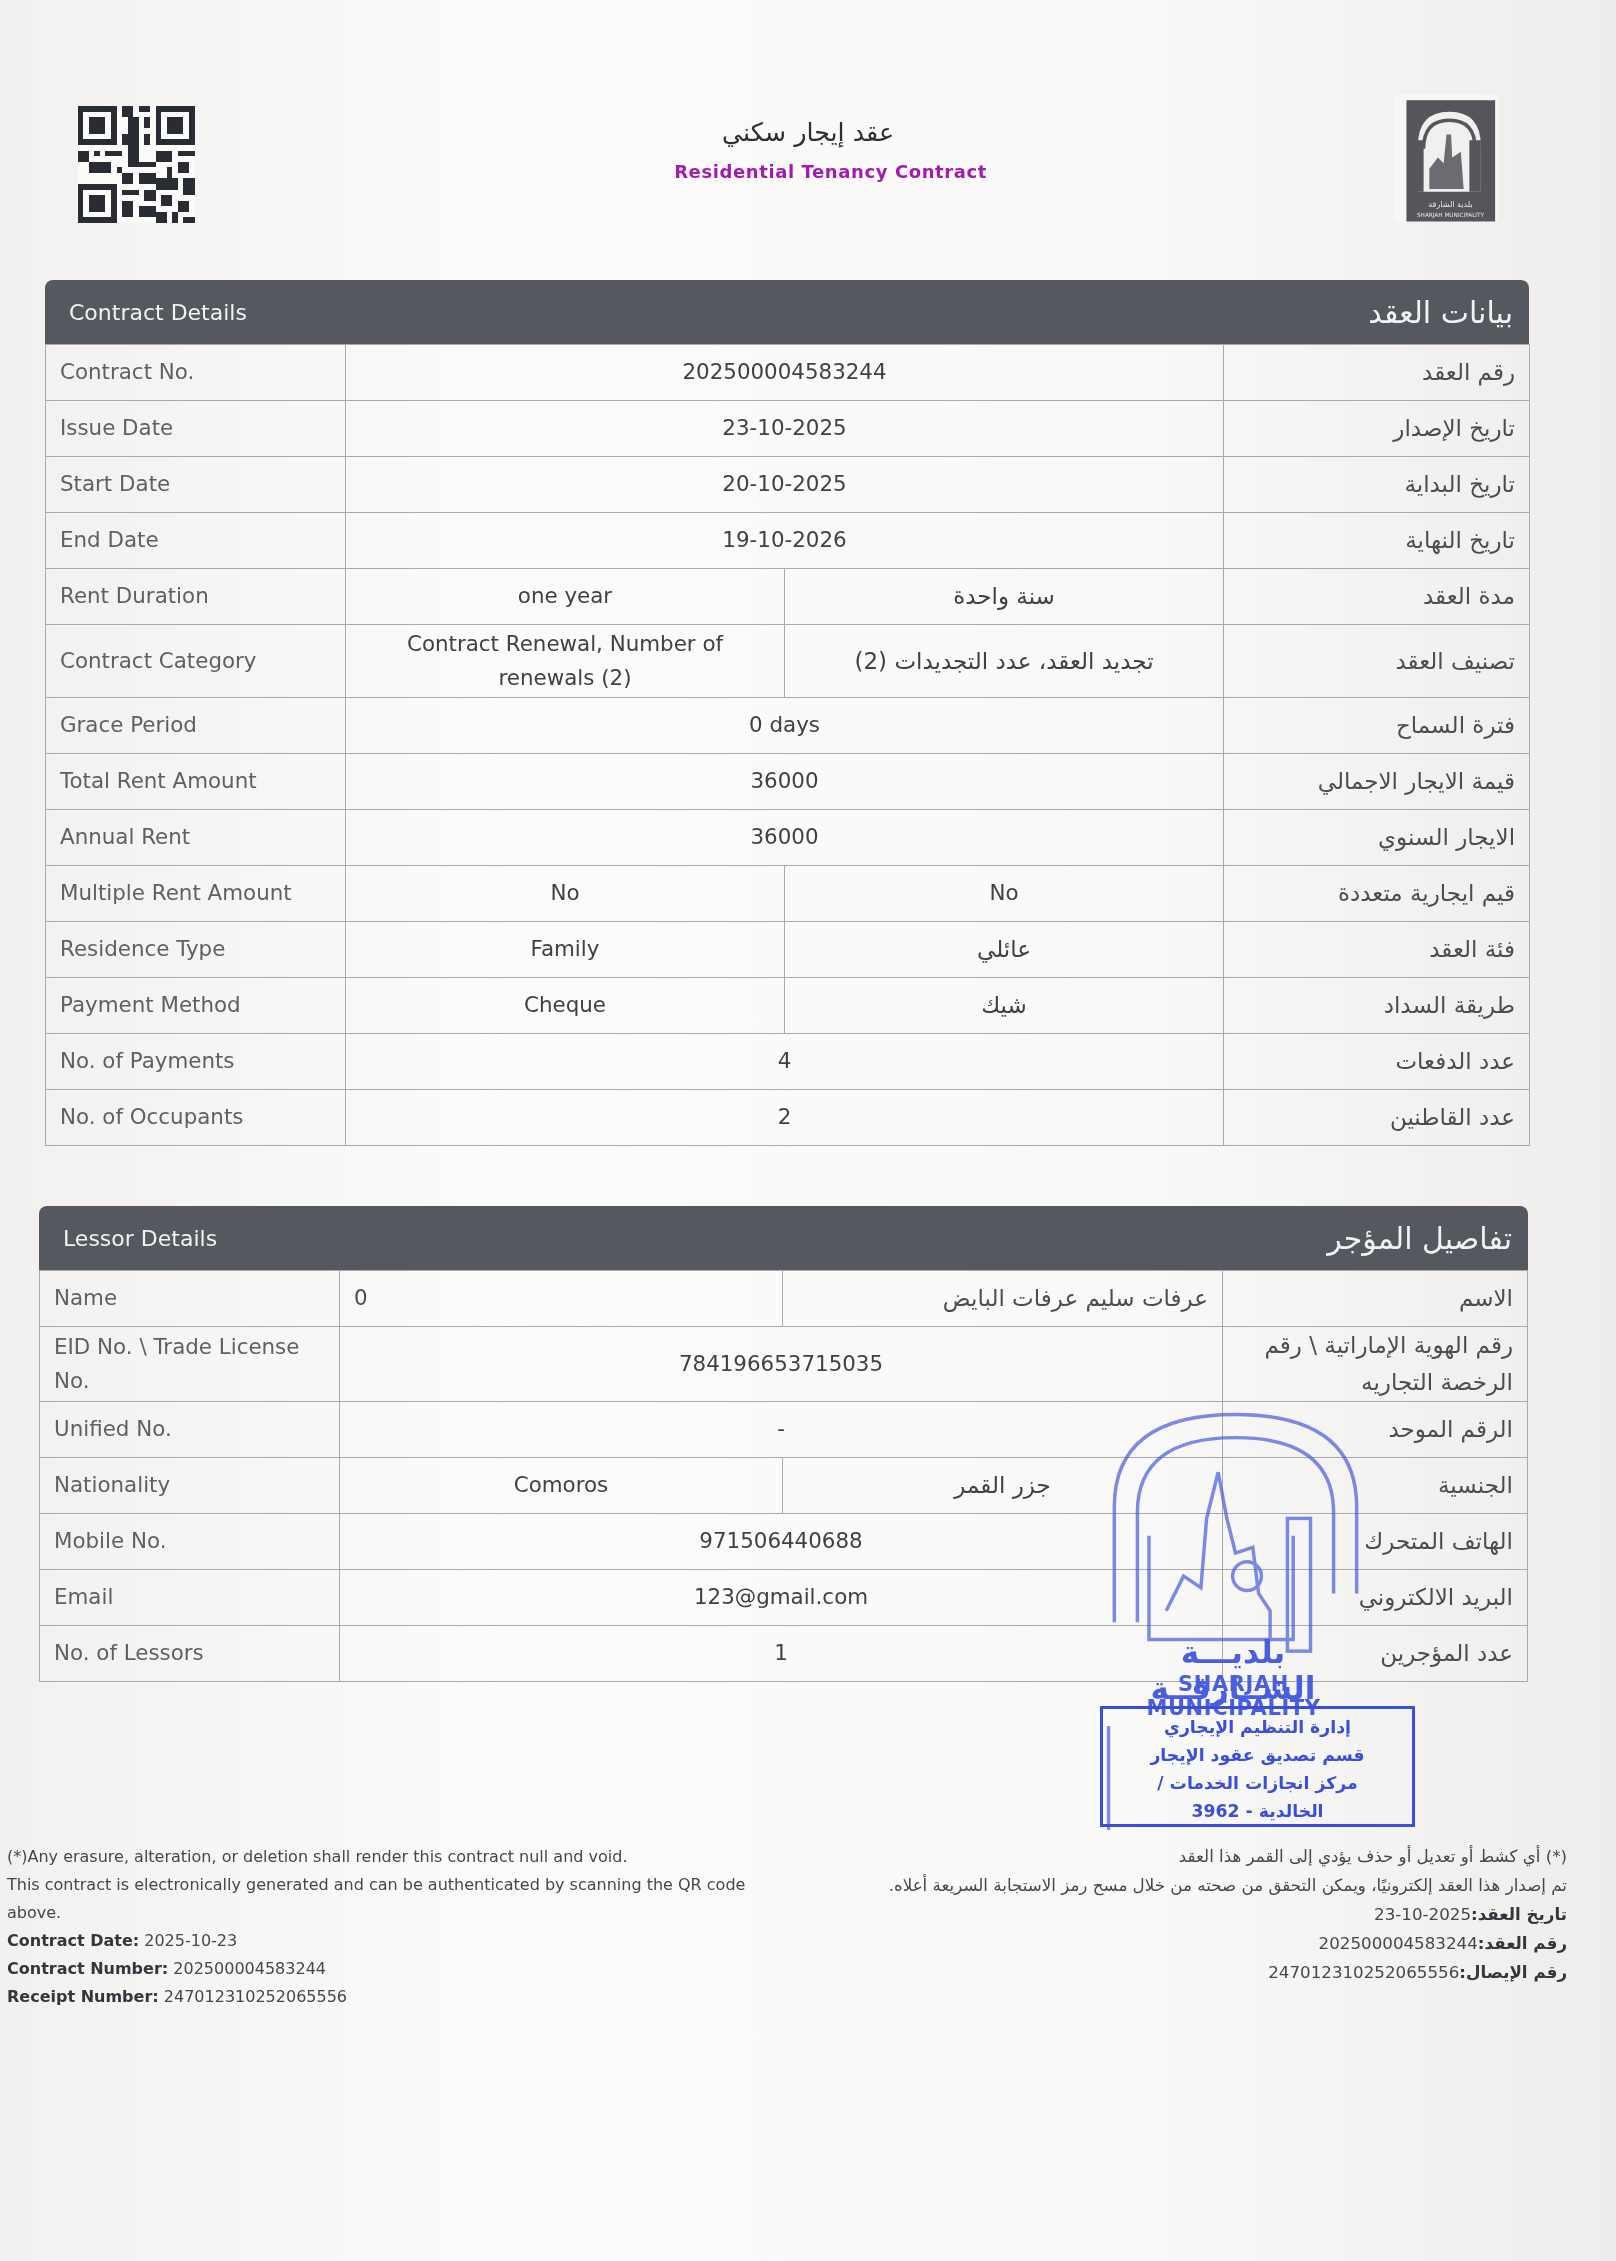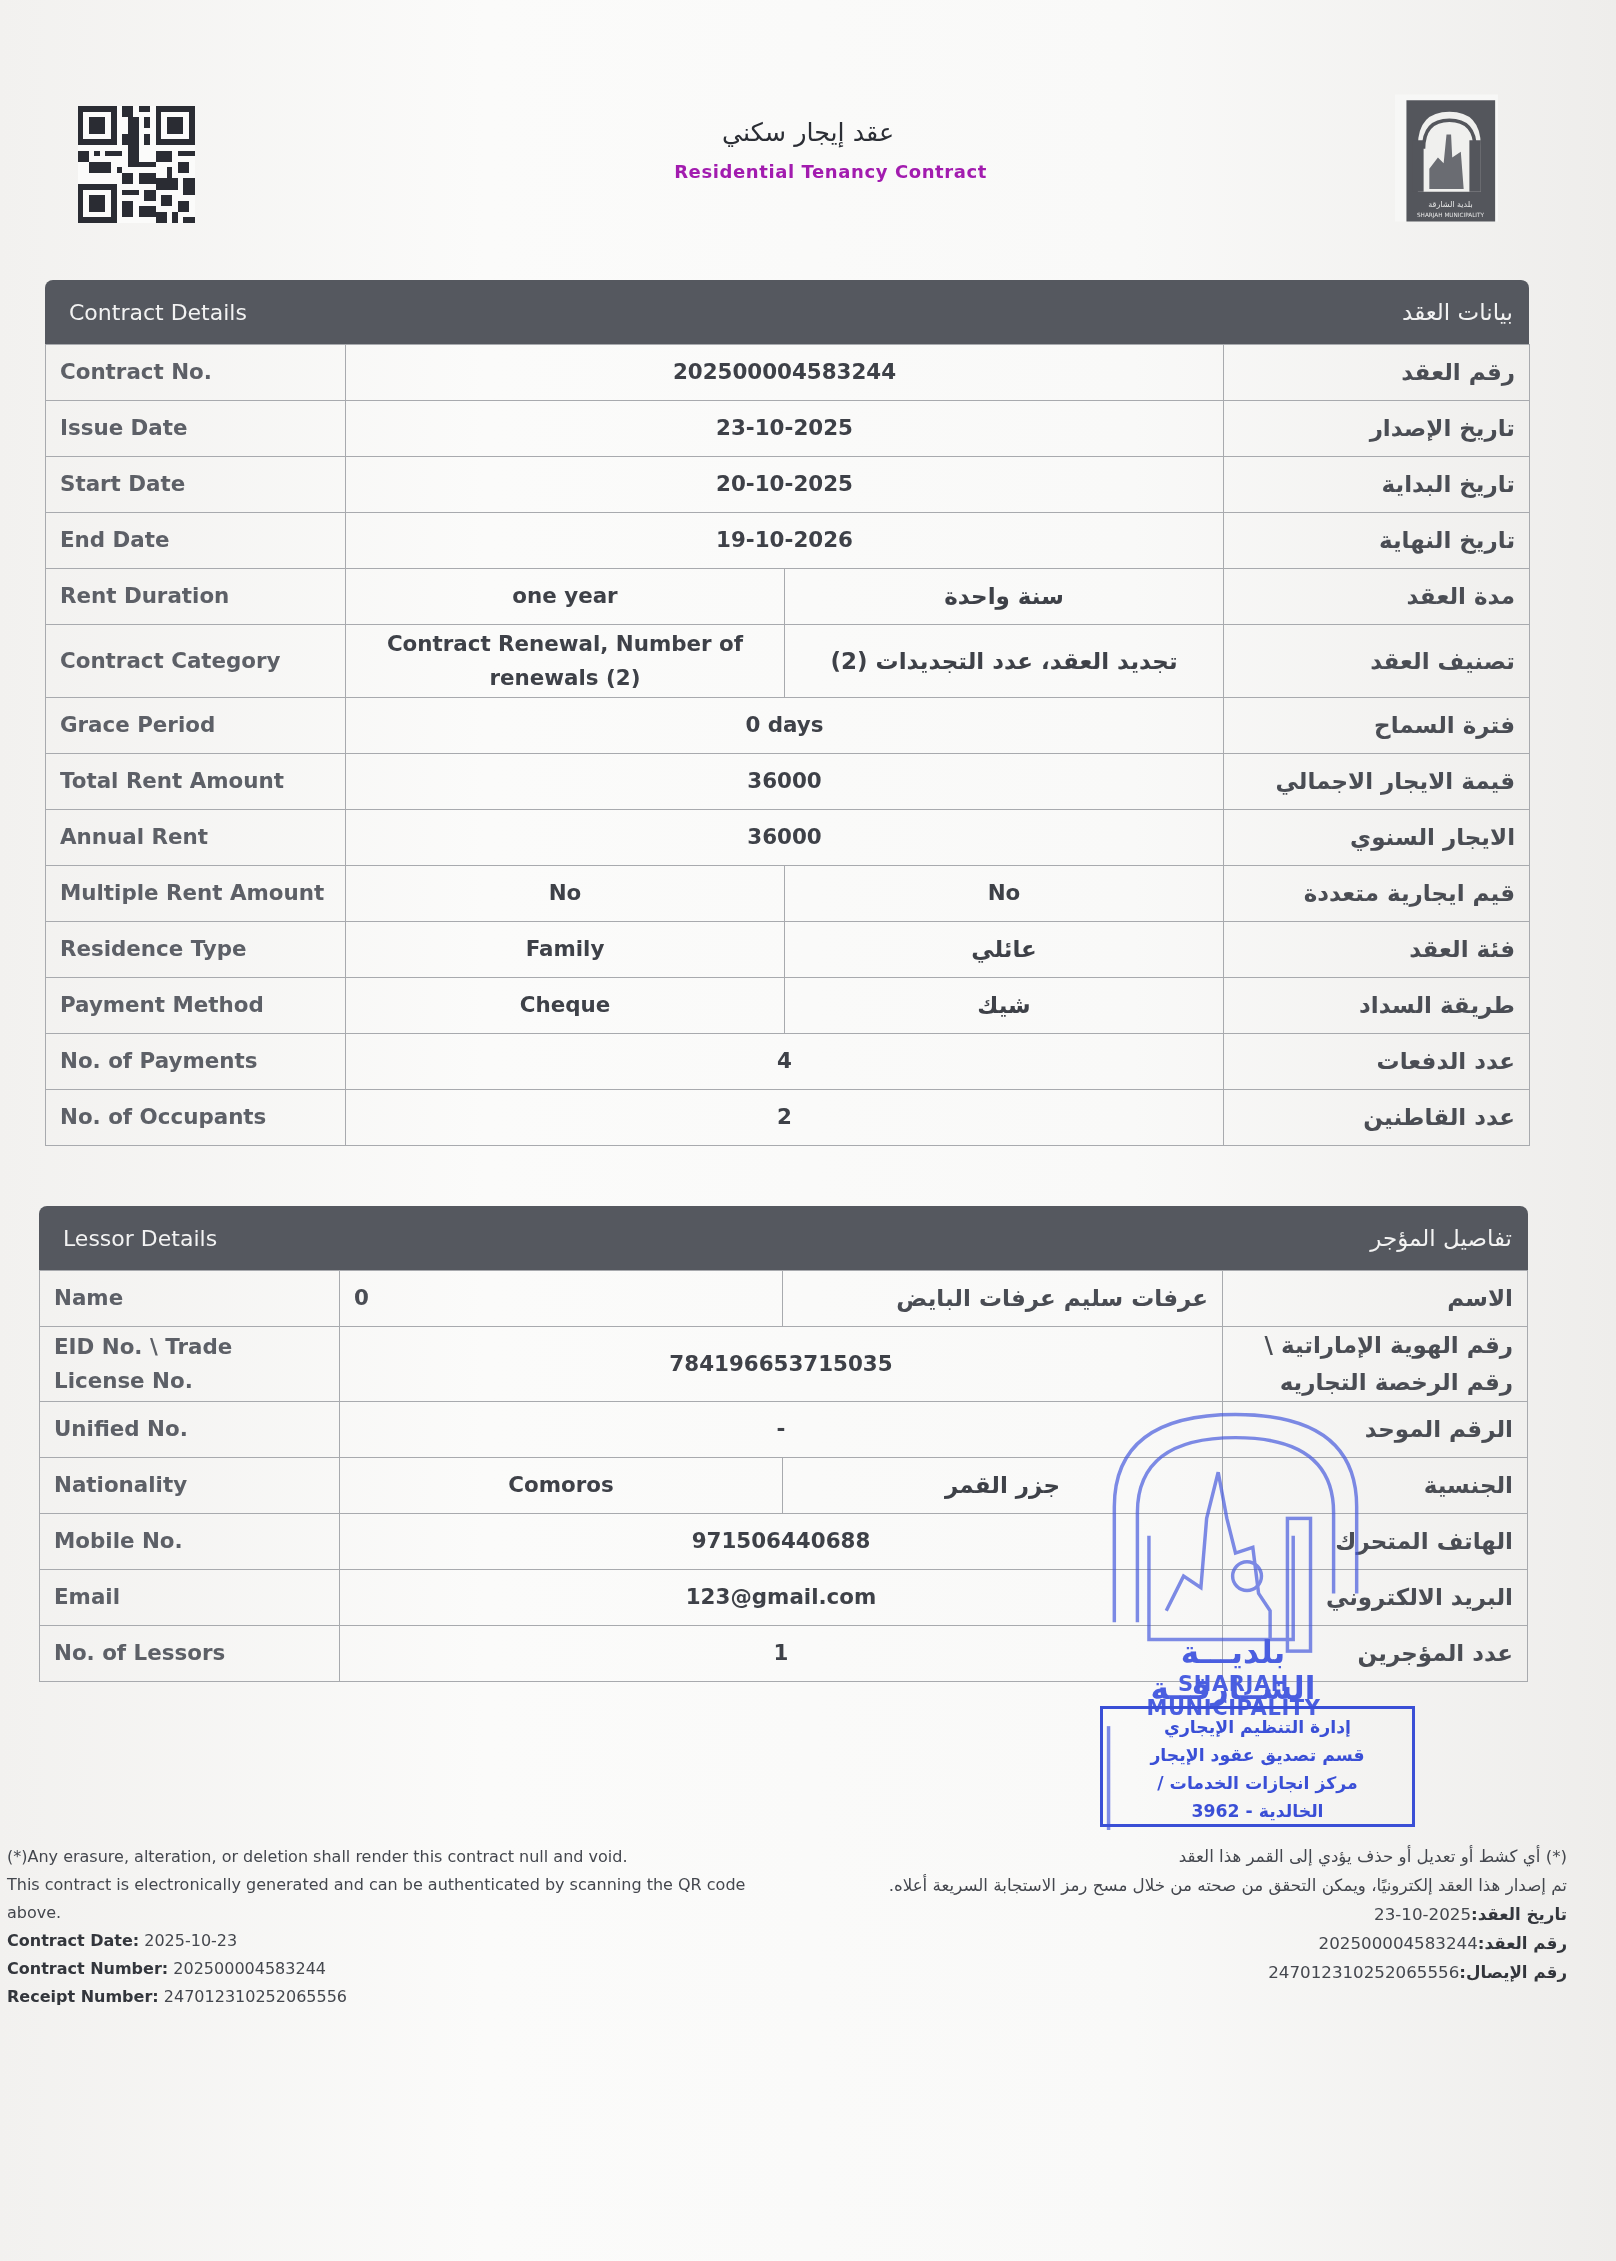--- a/index.html
+++ b/index.html
@@ -29,7 +29,7 @@
     display: flex; align-items: center; justify-content: space-between;
     padding: 0 16px 0 24px; color: #f2f2f2; font-size: 22px;
   }
-  .section-header .ar { direction: rtl; font-size: 23px; }
+  .section-header .ar { direction: rtl; font-size: 30px; }
   table { border-collapse: collapse; width: 100%; table-layout: fixed; font-weight: bold; }
   td {
     border: 1.2px solid #a8aaae; font-size: 21.4px; color: #4a4d54;

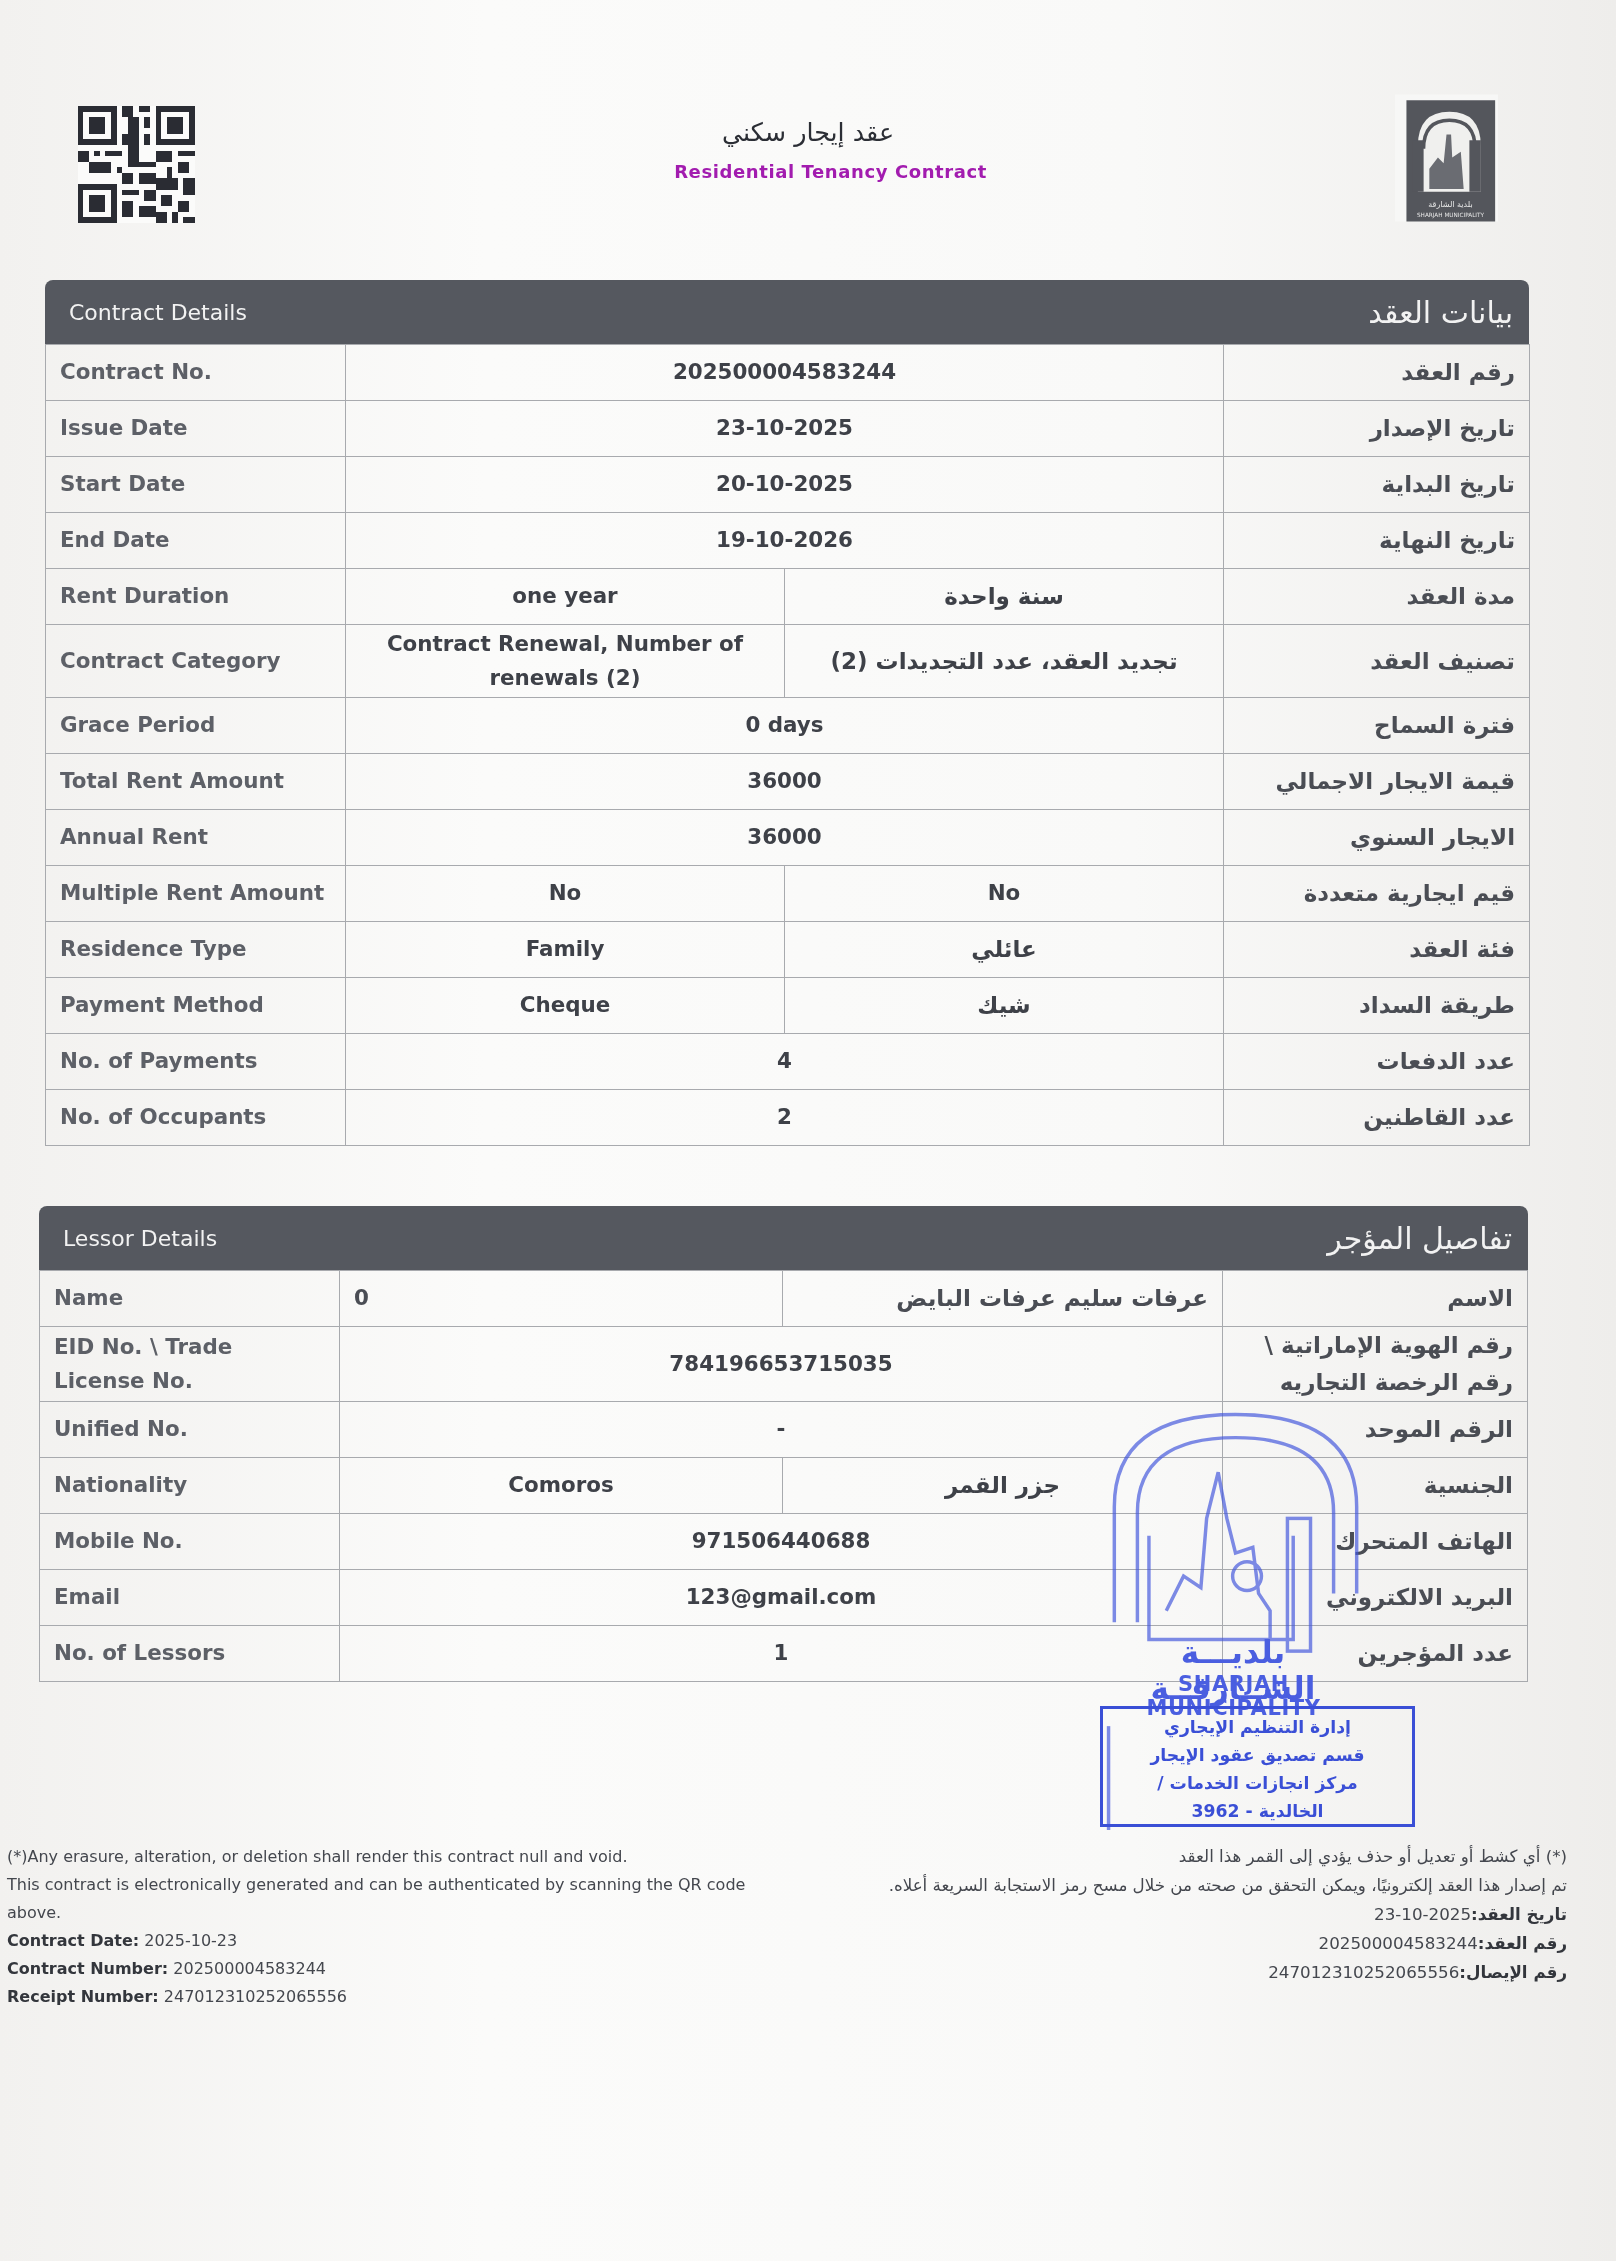--- a/index.html
+++ b/index.html
@@ -30,7 +30,7 @@
     padding: 0 16px 0 24px; color: #f2f2f2; font-size: 22px;
   }
   .section-header .ar { direction: rtl; font-size: 30px; }
-  table { border-collapse: collapse; width: 100%; table-layout: fixed; font-weight: bold; }
+  table { border-collapse: collapse; width: 100%; table-layout: fixed; }
   td {
     border: 1.2px solid #a8aaae; font-size: 21.4px; color: #4a4d54;
     padding: 0 14px; height: 55px; vertical-align: middle; line-height: 1.6;

